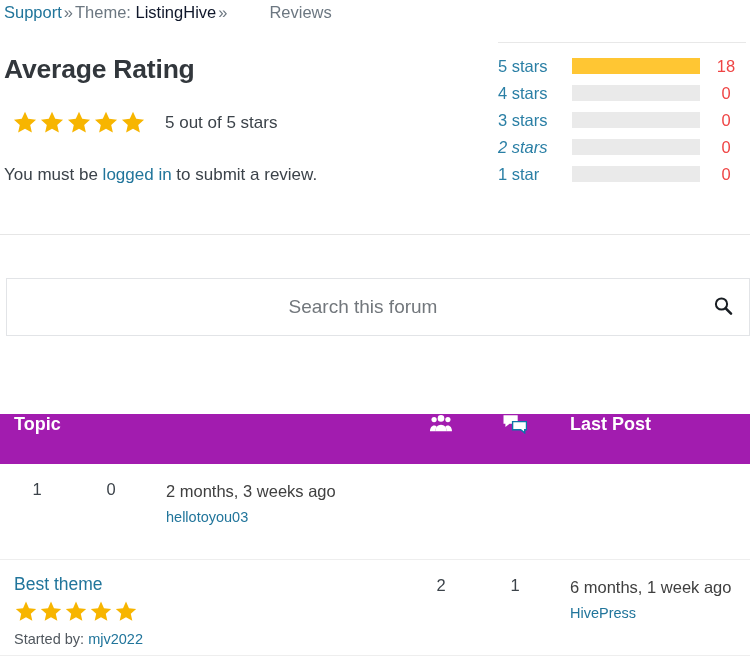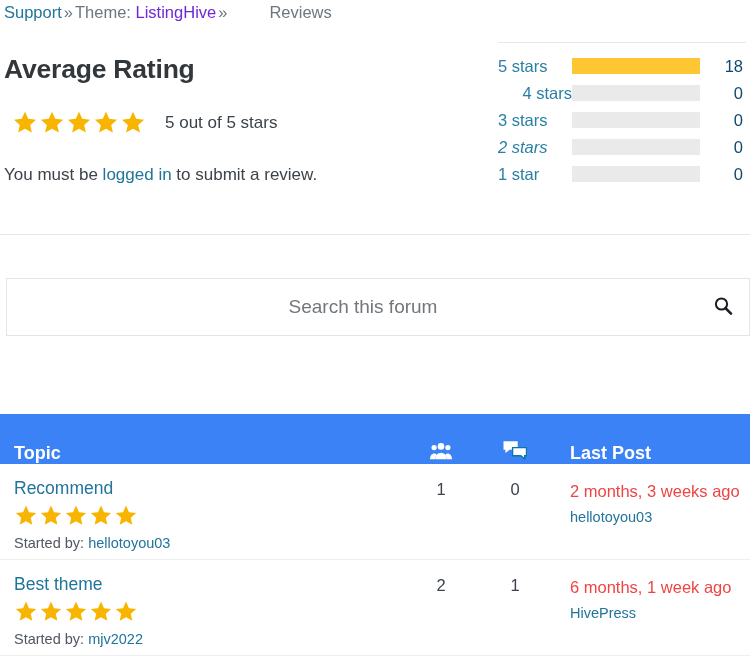--- a/index.html
+++ b/index.html
@@ -306,7 +306,7 @@
 <body>
 
 <div class="breadcrumb">
-  <a href="#">Support</a><span class="sep">»</span><a href="#" style="color:#6c7781;">Theme: <span style="color:#6d28d9;">ListingHive</span></a><span class="sep">»</span><span class="plain">Reviews</span>
+  <a href="#">Support</a><span class="sep">»</span><a href="#" style="color:#6c7781;">Theme: <span style="color:#0f172a;">ListingHive</span></a><span class="sep">»</span><span class="plain">Reviews</span>
 </div>
 
 <div class="rating-title">Average Rating</div>

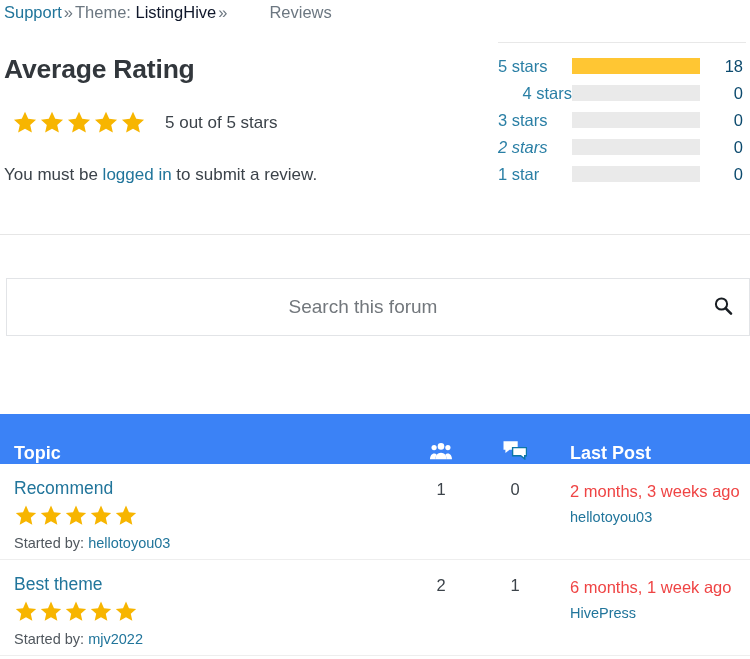--- a/index.html
+++ b/index.html
@@ -129,10 +129,10 @@
   }
   .bar-count {
     width: 34px;
-    text-align: right;
+    text-align: center;
     padding-left: 9px;
     font-size: 16.5px;
-    color: #0c4a6e;
+    color: #ef4444;
     line-height: 22px;
   }
 

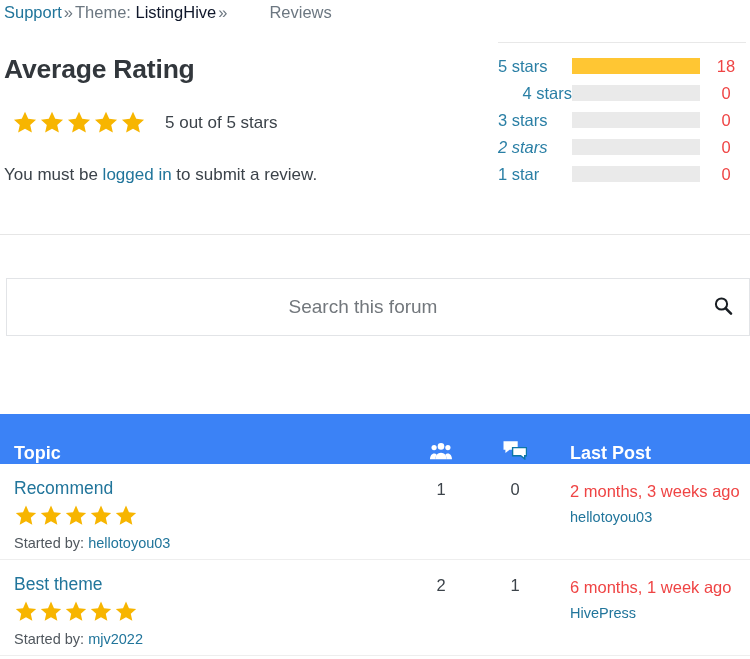--- a/index.html
+++ b/index.html
@@ -344,7 +344,7 @@
         <div class="bar-count">18</div>
       </div>
       <div class="bar-row">
-        <a href="#" class="bar-label" style="text-decoration:none;text-align:right;">4 stars</a>
+        <a href="#" class="bar-label" style="text-decoration:none;">4 stars</a>
         <div class="bar-track">
           <div class="bar-fill" style="width:0%;background:#ffc633;"></div>
         </div>

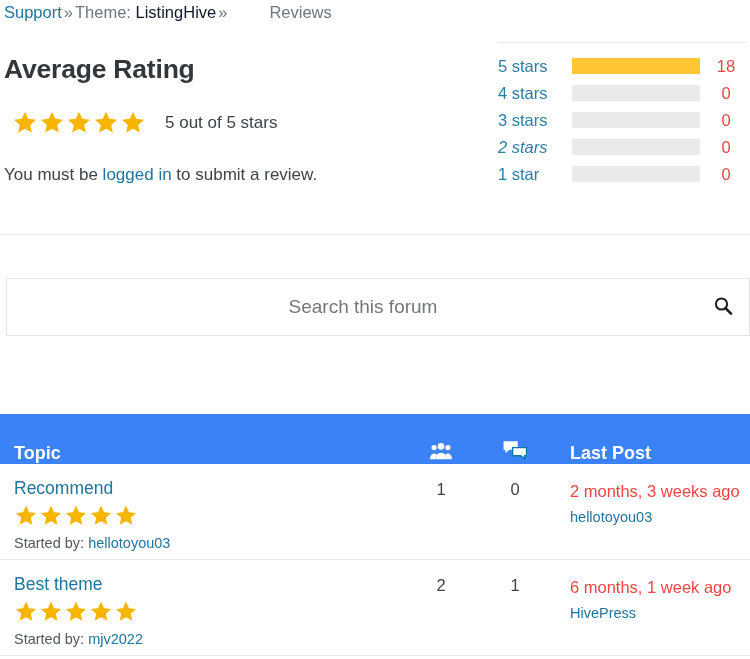--- a/index.html
+++ b/index.html
@@ -196,10 +196,10 @@
     width: 750px;
   }
   .table-head {
-    background: #3b82f6;
+    background: #a21caf;
     height: 50px;
     display: flex;
-    align-items: flex-end;
+    align-items: flex-start;
     color: #ffffff;
   }
   .col-topic {

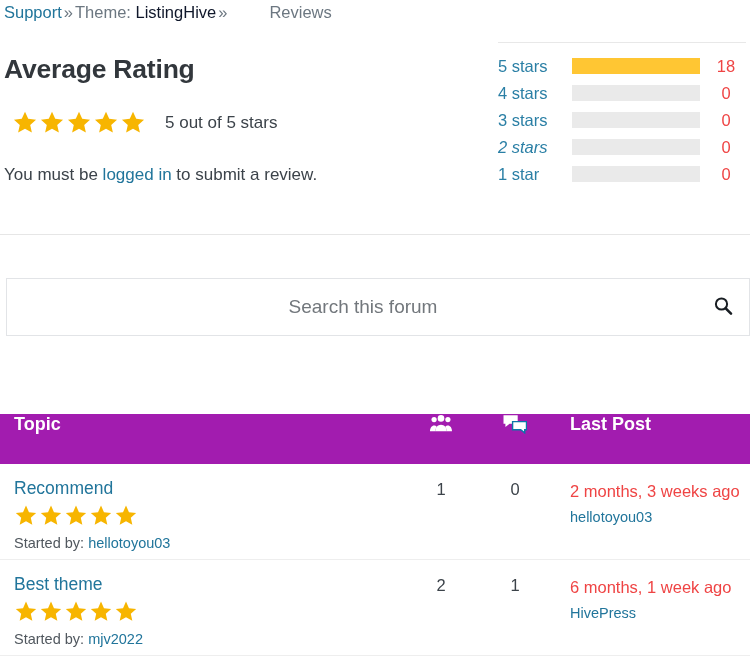--- a/index.html
+++ b/index.html
@@ -415,27 +415,6 @@
   </div>
   <div id="table-rows">
       <div class="table-row">
-        <div class="row-topic">
-          <a href="#" class="topic-link">Recommend</a>
-          <div class="stars-small">
-            <svg class="star" width="24" height="24" viewBox="0 0 24 24">
-              <path fill="#f7b500" d="M12 1.6l3.1 6.9 7.5.8-5.6 5 1.6 7.4L12 17.9 5.4 21.7 7 14.3 1.4 9.3l7.5-.8z"></path>
-            </svg>
-            <svg class="star" width="24" height="24" viewBox="0 0 24 24">
-              <path fill="#f7b500" d="M12 1.6l3.1 6.9 7.5.8-5.6 5 1.6 7.4L12 17.9 5.4 21.7 7 14.3 1.4 9.3l7.5-.8z"></path>
-            </svg>
-            <svg class="star" width="24" height="24" viewBox="0 0 24 24">
-              <path fill="#f7b500" d="M12 1.6l3.1 6.9 7.5.8-5.6 5 1.6 7.4L12 17.9 5.4 21.7 7 14.3 1.4 9.3l7.5-.8z"></path>
-            </svg>
-            <svg class="star" width="24" height="24" viewBox="0 0 24 24">
-              <path fill="#f7b500" d="M12 1.6l3.1 6.9 7.5.8-5.6 5 1.6 7.4L12 17.9 5.4 21.7 7 14.3 1.4 9.3l7.5-.8z"></path>
-            </svg>
-            <svg class="star" width="24" height="24" viewBox="0 0 24 24">
-              <path fill="#f7b500" d="M12 1.6l3.1 6.9 7.5.8-5.6 5 1.6 7.4L12 17.9 5.4 21.7 7 14.3 1.4 9.3l7.5-.8z"></path>
-            </svg>
-          </div>
-          <div class="started-by">Started by: <a href="#">hellotoyou03</a></div>
-        </div>
         <div class="row-num">1</div>
         <div class="row-num">0</div>
         <div class="row-last">

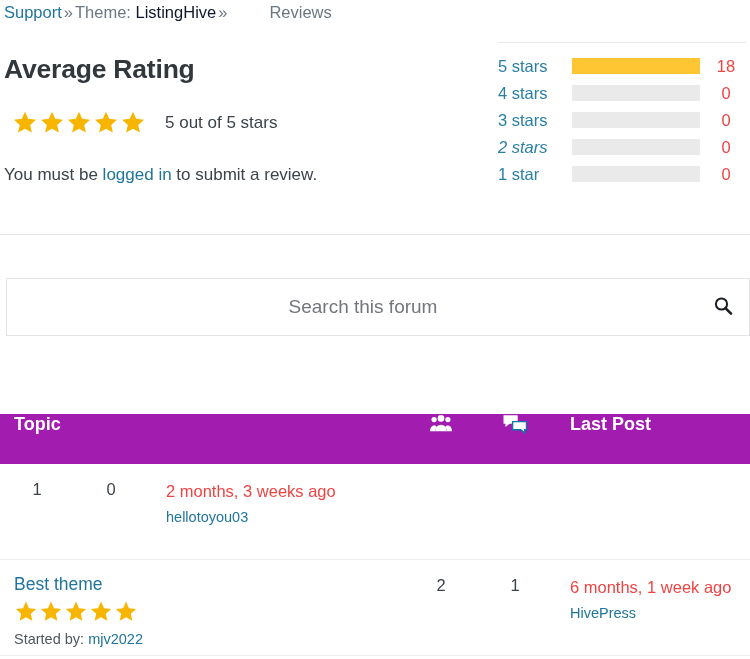--- a/index.html
+++ b/index.html
@@ -287,7 +287,7 @@
   }
   .last-time {
     font-size: 16.5px;
-    color: #ef4444;
+    color: #404040;
     text-decoration: none;
     display: block;
     line-height: 22px;

